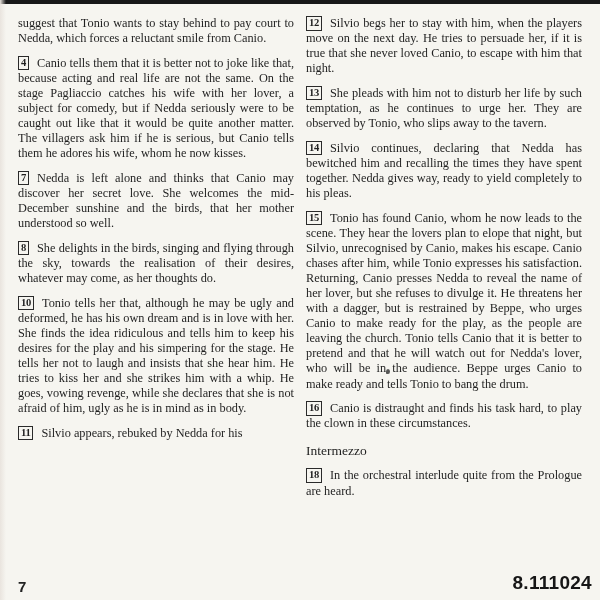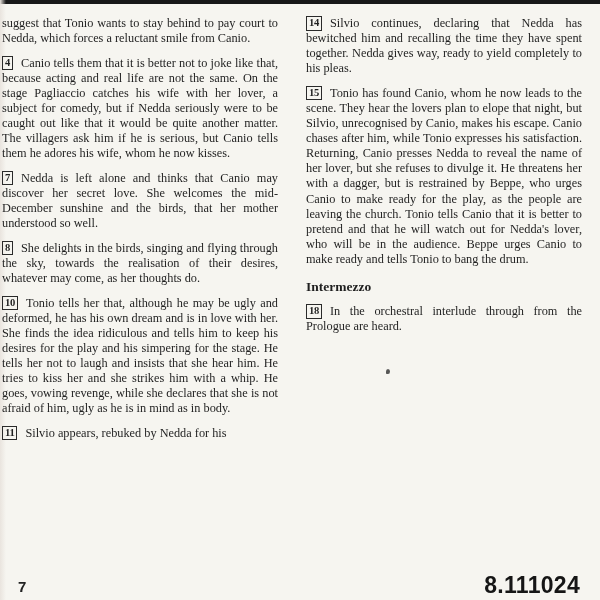--- a/index.html
+++ b/index.html
@@ -35,7 +35,7 @@
     line-height: 15.1px;
     text-align: justify;
   }
-  .col-left  { left: 2px; }
+  .col-left  { left: 18px; }
   .col-right { left: 306px; }
   .para { margin: 0 0 9.5px 0; }
   .para:last-child { margin-bottom: 0; }

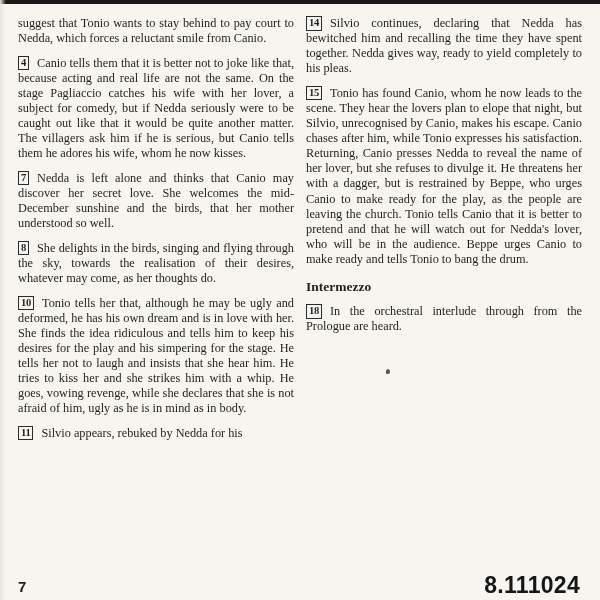--- a/index.html
+++ b/index.html
@@ -117,6 +117,9 @@
 
 <div class="column col-right">
   <div class="para">
+    <span class="numbox">12</span><span>Silvio begs her to stay with him, when the players move on the next day. He tries to persuade her, if it is true that she never loved Canio, to escape with him that night.</span>
+  </div>
+  <div class="para">
     <span class="numbox">14</span><span>Silvio continues, declaring that Nedda has bewitched him and recalling the time they have spent together. Nedda gives way, ready to yield completely to his pleas.</span>
   </div>
   <div class="para">

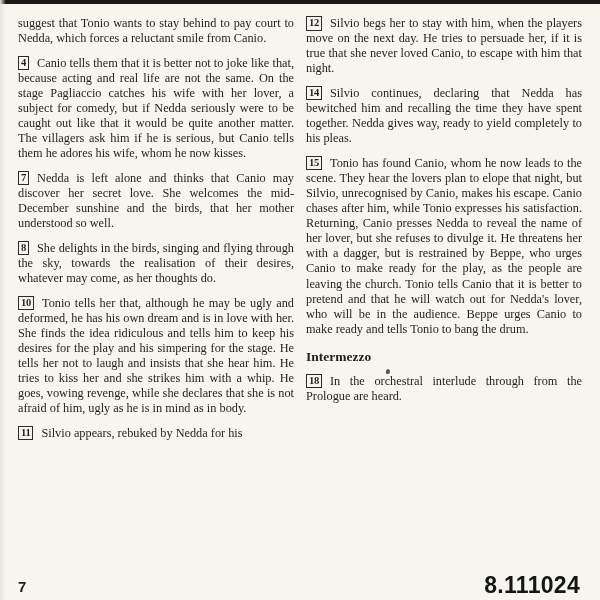--- a/index.html
+++ b/index.html
@@ -120,6 +120,9 @@
     <span class="numbox">12</span><span>Silvio begs her to stay with him, when the players move on the next day. He tries to persuade her, if it is true that she never loved Canio, to escape with him that night.</span>
   </div>
   <div class="para">
+    <span class="numbox">13</span><span>She pleads with him not to disturb her life by such temptation, as he continues to urge her. They are observed by Tonio, who slips away to the tavern.</span>
+  </div>
+  <div class="para">
     <span class="numbox">14</span><span>Silvio continues, declaring that Nedda has bewitched him and recalling the time they have spent together. Nedda gives way, ready to yield completely to his pleas.</span>
   </div>
   <div class="para">

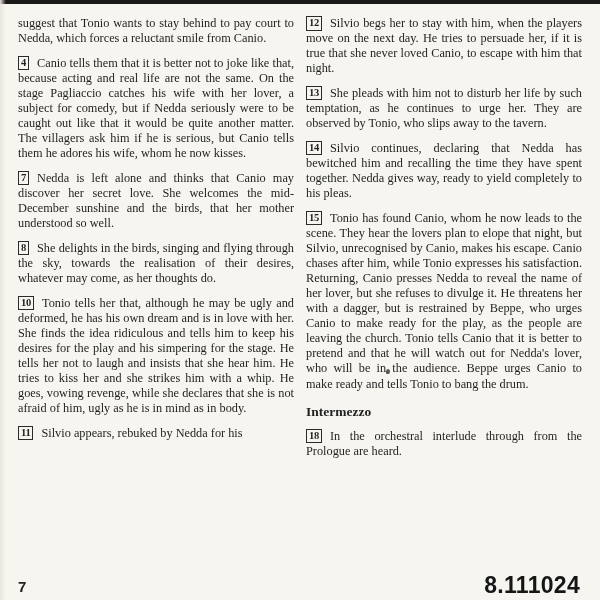--- a/index.html
+++ b/index.html
@@ -123,7 +123,7 @@
     <span class="numbox">13</span><span>She pleads with him not to disturb her life by such temptation, as he continues to urge her. They are observed by Tonio, who slips away to the tavern.</span>
   </div>
   <div class="para">
-    <span class="numbox">14</span><span>Silvio continues, declaring that Nedda has bewitched him and recalling the time they have spent together. Nedda gives way, ready to yield completely to his pleas.</span>
+    <span class="numbox">14</span><span>Silvio continues, declaring that Nedda has bewitched him and recalling the times they have spent together. Nedda gives way, ready to yield completely to his pleas.</span>
   </div>
   <div class="para">
     <span class="numbox">15</span><span>Tonio has found Canio, whom he now leads to the scene. They hear the lovers plan to elope that night, but Silvio, unrecognised by Canio, makes his escape. Canio chases after him, while Tonio expresses his satisfaction. Returning, Canio presses Nedda to reveal the name of her lover, but she refuses to divulge it. He threatens her with a dagger, but is restrained by Beppe, who urges Canio to make ready for the play, as the people are leaving the church. Tonio tells Canio that it is better to pretend and that he will watch out for Nedda's lover, who will be in the audience. Beppe urges Canio to make ready and tells Tonio to bang the drum.</span>

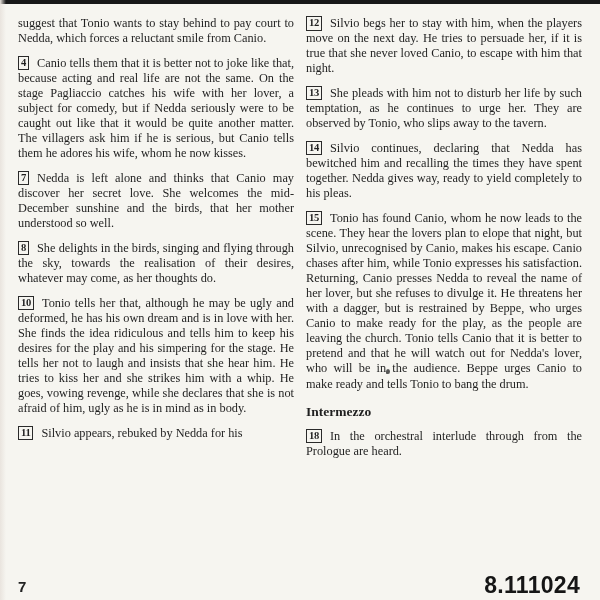--- a/index.html
+++ b/index.html
@@ -128,6 +128,9 @@
   <div class="para">
     <span class="numbox">15</span><span>Tonio has found Canio, whom he now leads to the scene. They hear the lovers plan to elope that night, but Silvio, unrecognised by Canio, makes his escape. Canio chases after him, while Tonio expresses his satisfaction. Returning, Canio presses Nedda to reveal the name of her lover, but she refuses to divulge it. He threatens her with a dagger, but is restrained by Beppe, who urges Canio to make ready for the play, as the people are leaving the church. Tonio tells Canio that it is better to pretend and that he will watch out for Nedda's lover, who will be in the audience. Beppe urges Canio to make ready and tells Tonio to bang the drum.</span>
   </div>
+  <div class="para">
+    <span class="numbox">16</span><span>Canio is distraught and finds his task hard, to play the clown in these circumstances.</span>
+  </div>
   <div class="section-heading">Intermezzo</div>
   <div class="para">
     <span class="numbox">18</span><span>In the orchestral interlude through from the </span><span class="italic">Prologue</span><span> are heard.</span>

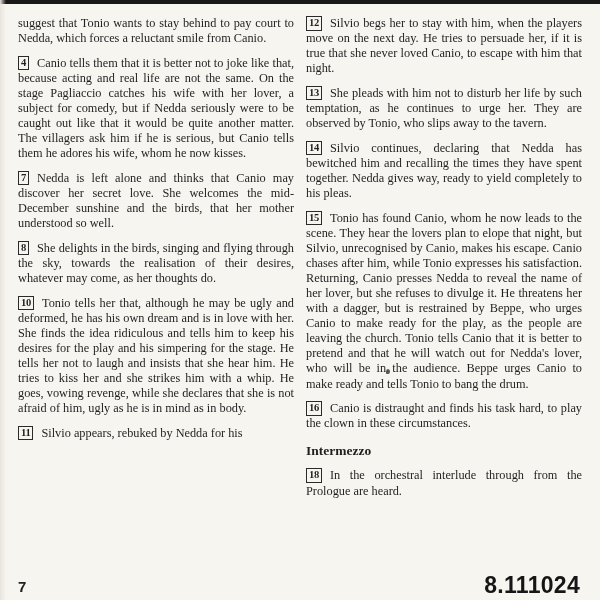--- a/index.html
+++ b/index.html
@@ -52,7 +52,7 @@
     text-align: center;
   }
   .section-heading {
-    font-weight: bold;
+    font-weight: normal;
     font-size: 13.5px;
     margin: 12px 0 10px 0;
     text-align: left;

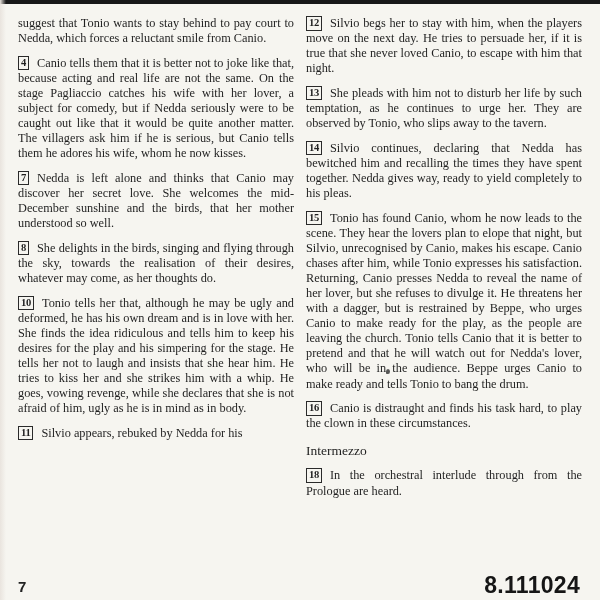--- a/index.html
+++ b/index.html
@@ -133,7 +133,7 @@
   </div>
   <div class="section-heading">Intermezzo</div>
   <div class="para">
-    <span class="numbox">18</span><span>In the orchestral interlude through from the </span><span class="italic">Prologue</span><span> are heard.</span>
+    <span class="numbox">18</span><span>In the orchestral interlude quite from the </span><span class="italic">Prologue</span><span> are heard.</span>
   </div>
 </div>
 

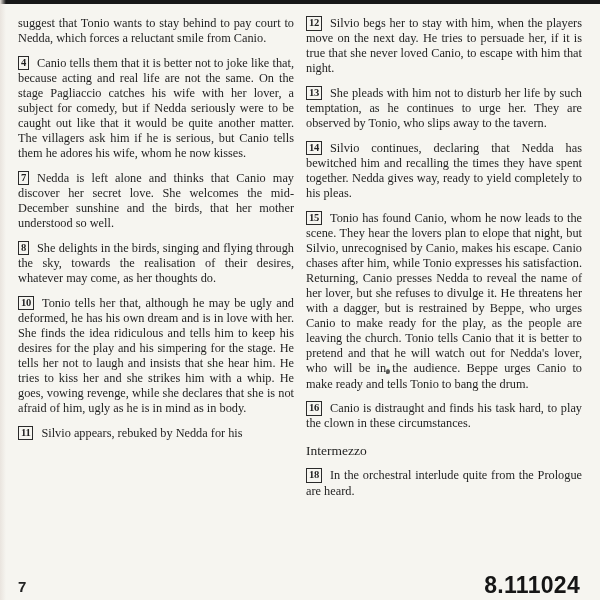--- a/index.html
+++ b/index.html
@@ -69,11 +69,11 @@
   }
   .catalog-number {
     position: absolute;
-    right: 20px;
+    right: 8px;
     top: 572px;
     font-family: "Liberation Sans", sans-serif;
     font-weight: bold;
-    font-size: 23px;
+    font-size: 19px;
     letter-spacing: 0.3px;
     color: #161616;
   }

